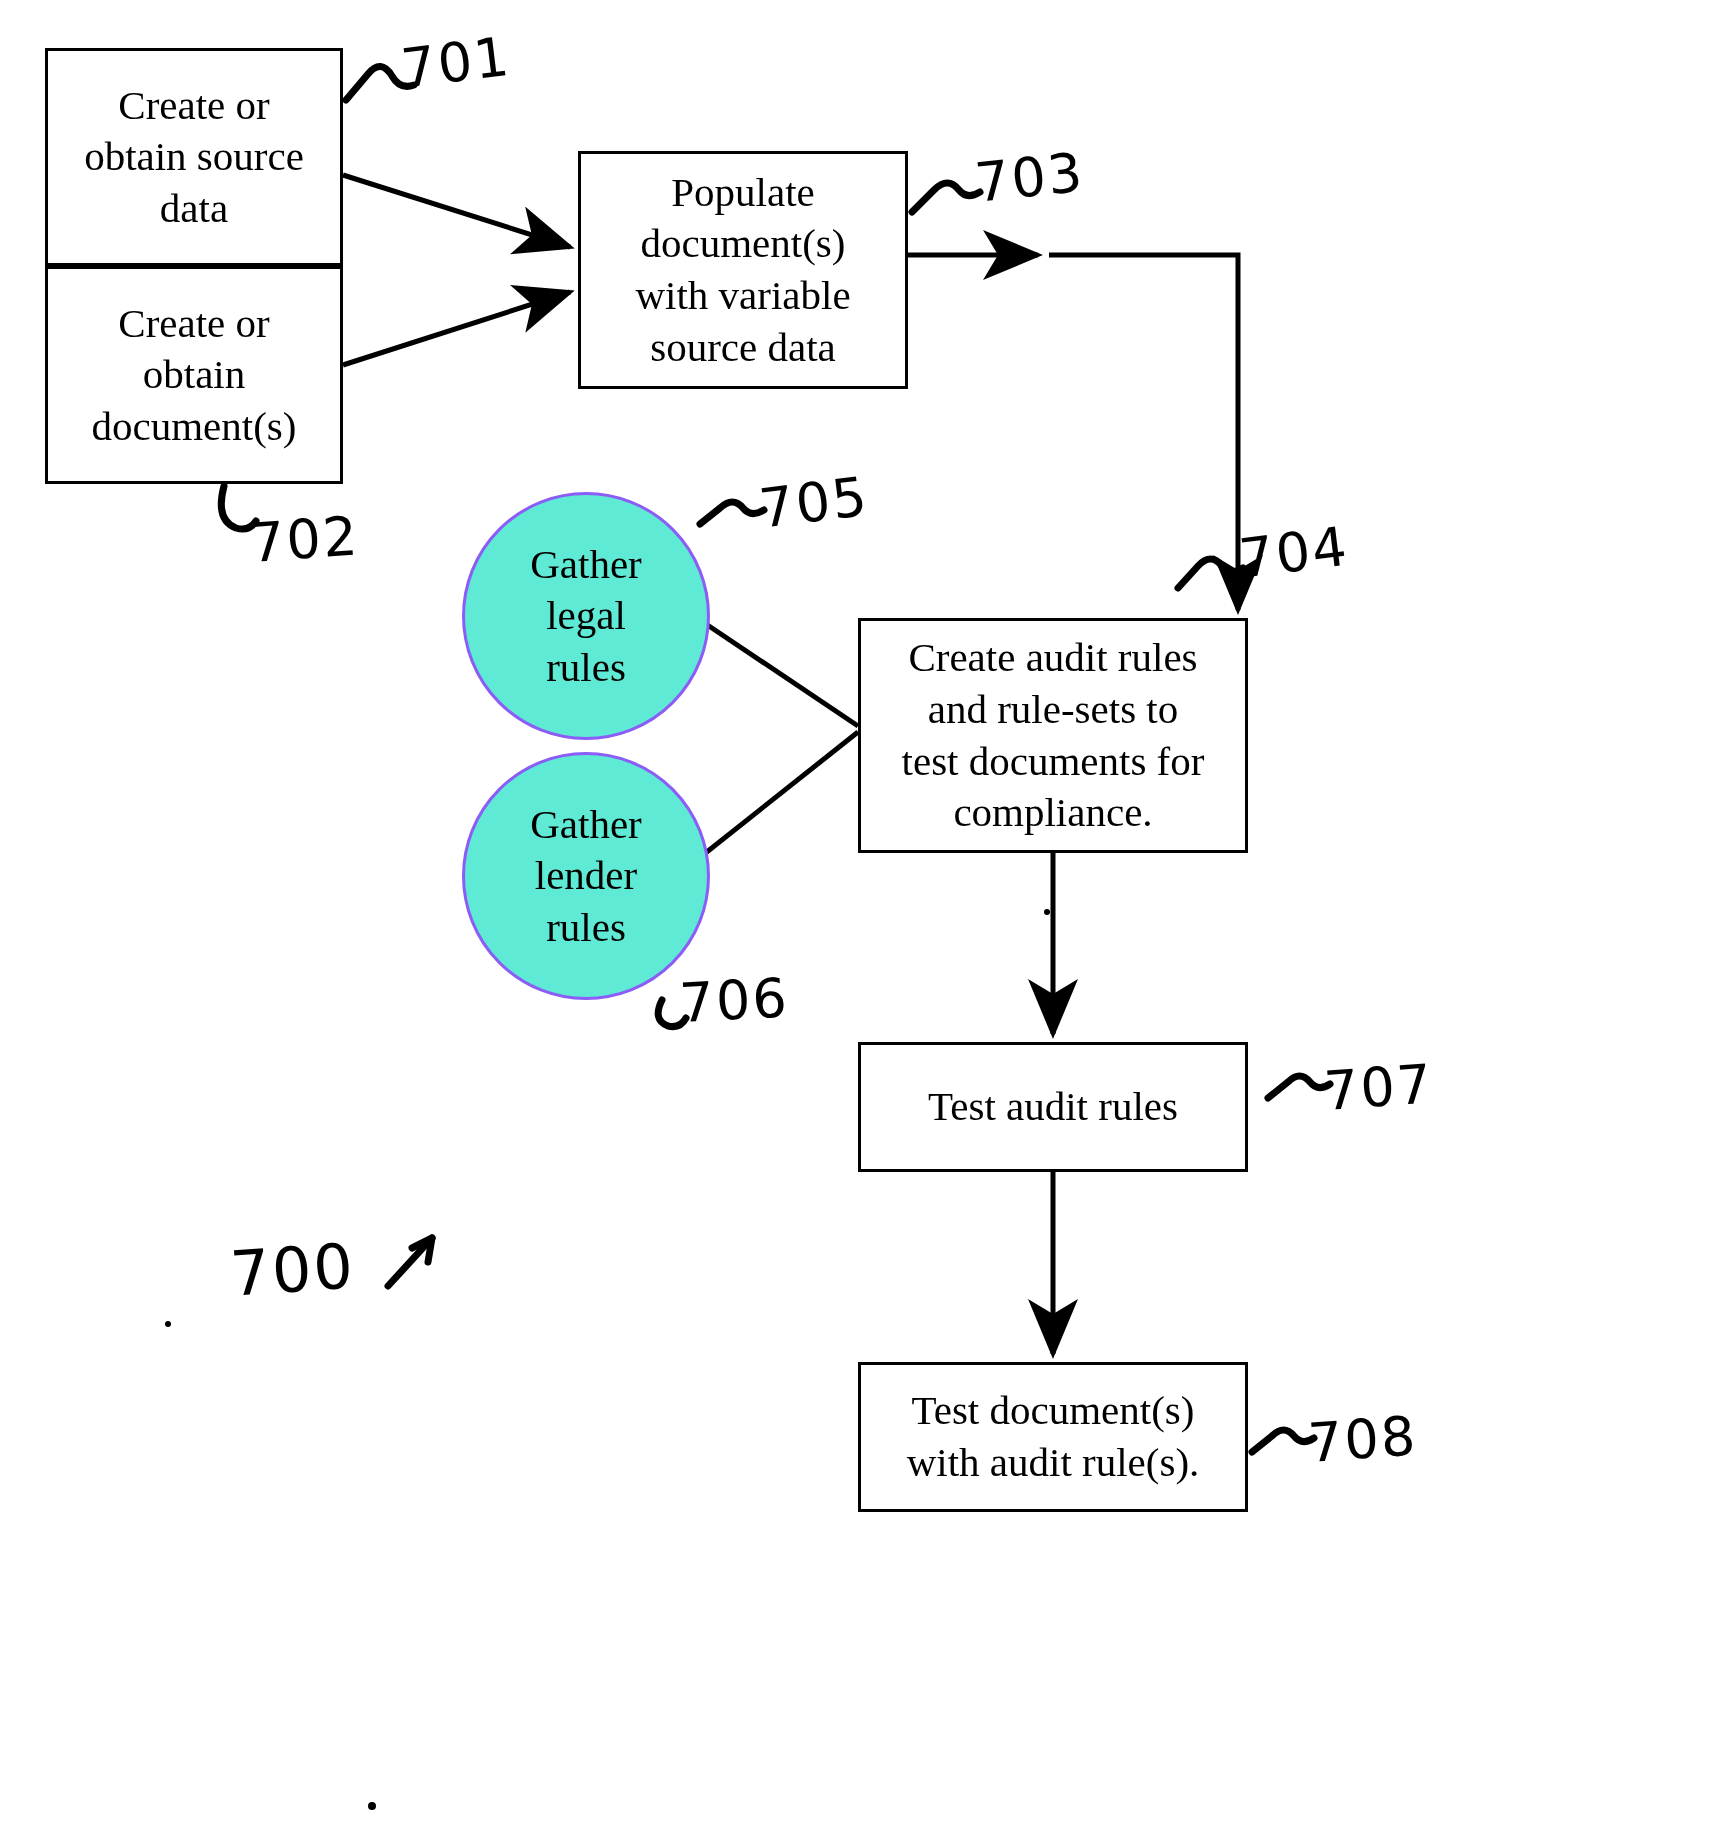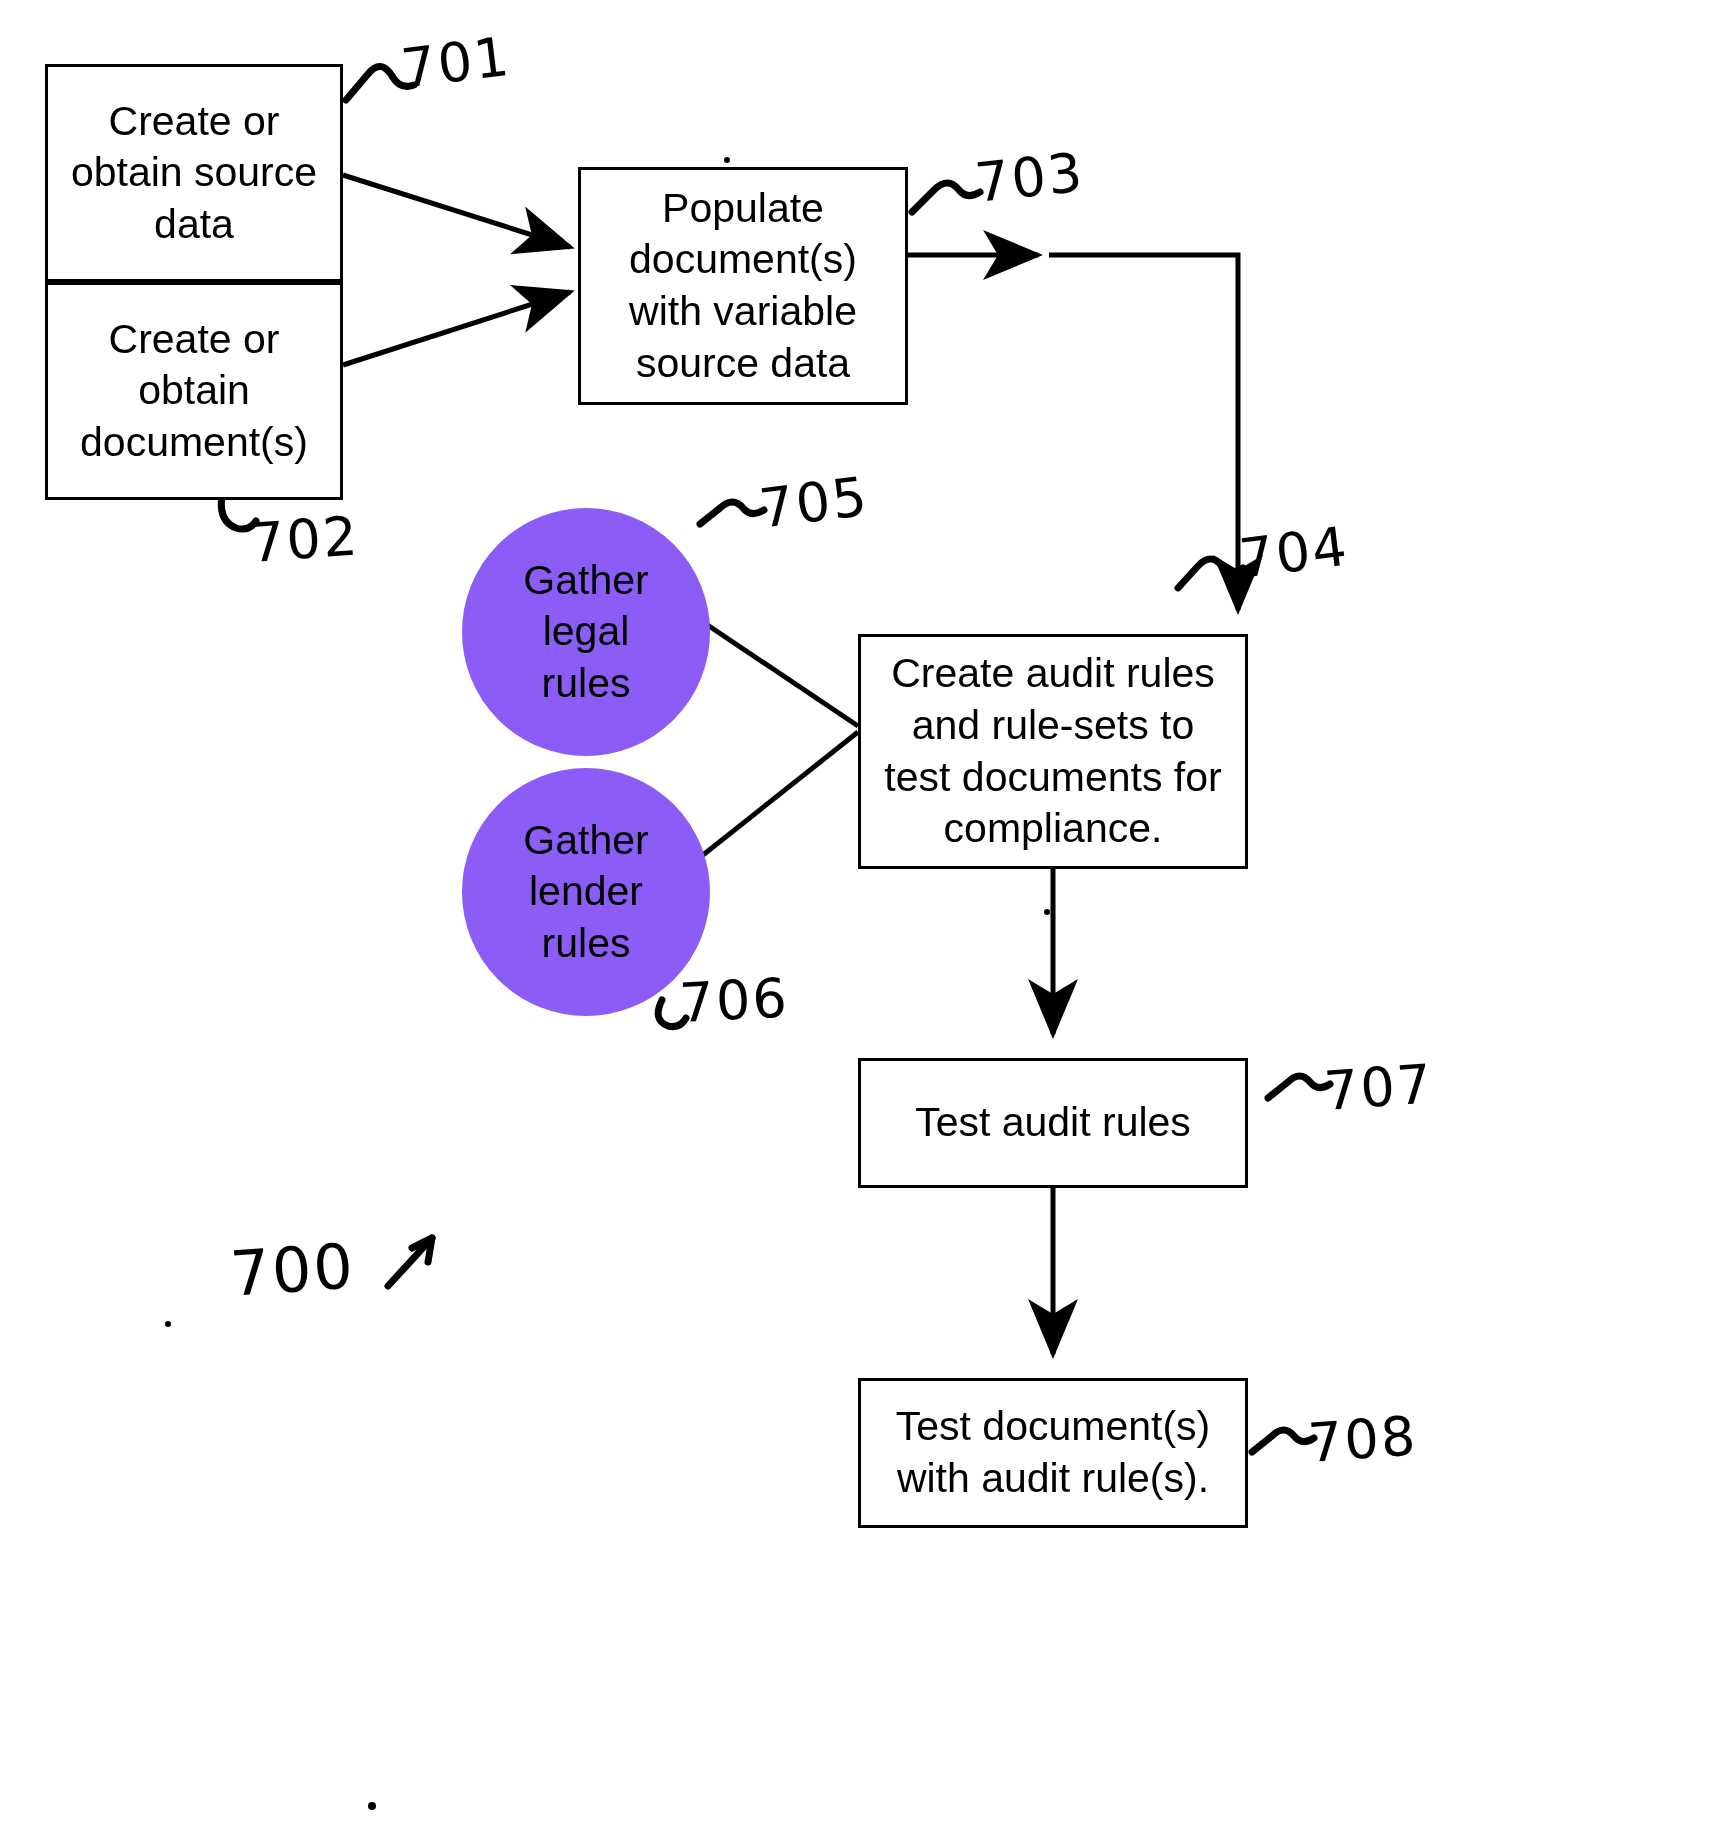--- a/index.html
+++ b/index.html
@@ -33,11 +33,10 @@
     justify-content: center;
     text-align: center;
     color: #000000;
-    font-family: Liberation Sans, sans-serif;
+    font-family: Liberation Serif, serif;
     line-height: 1.26;
     z-index: 3;
     pointer-events: auto;
-    margin-top: 16px;
   }
   .node-box {
     border: 3px solid #000000;

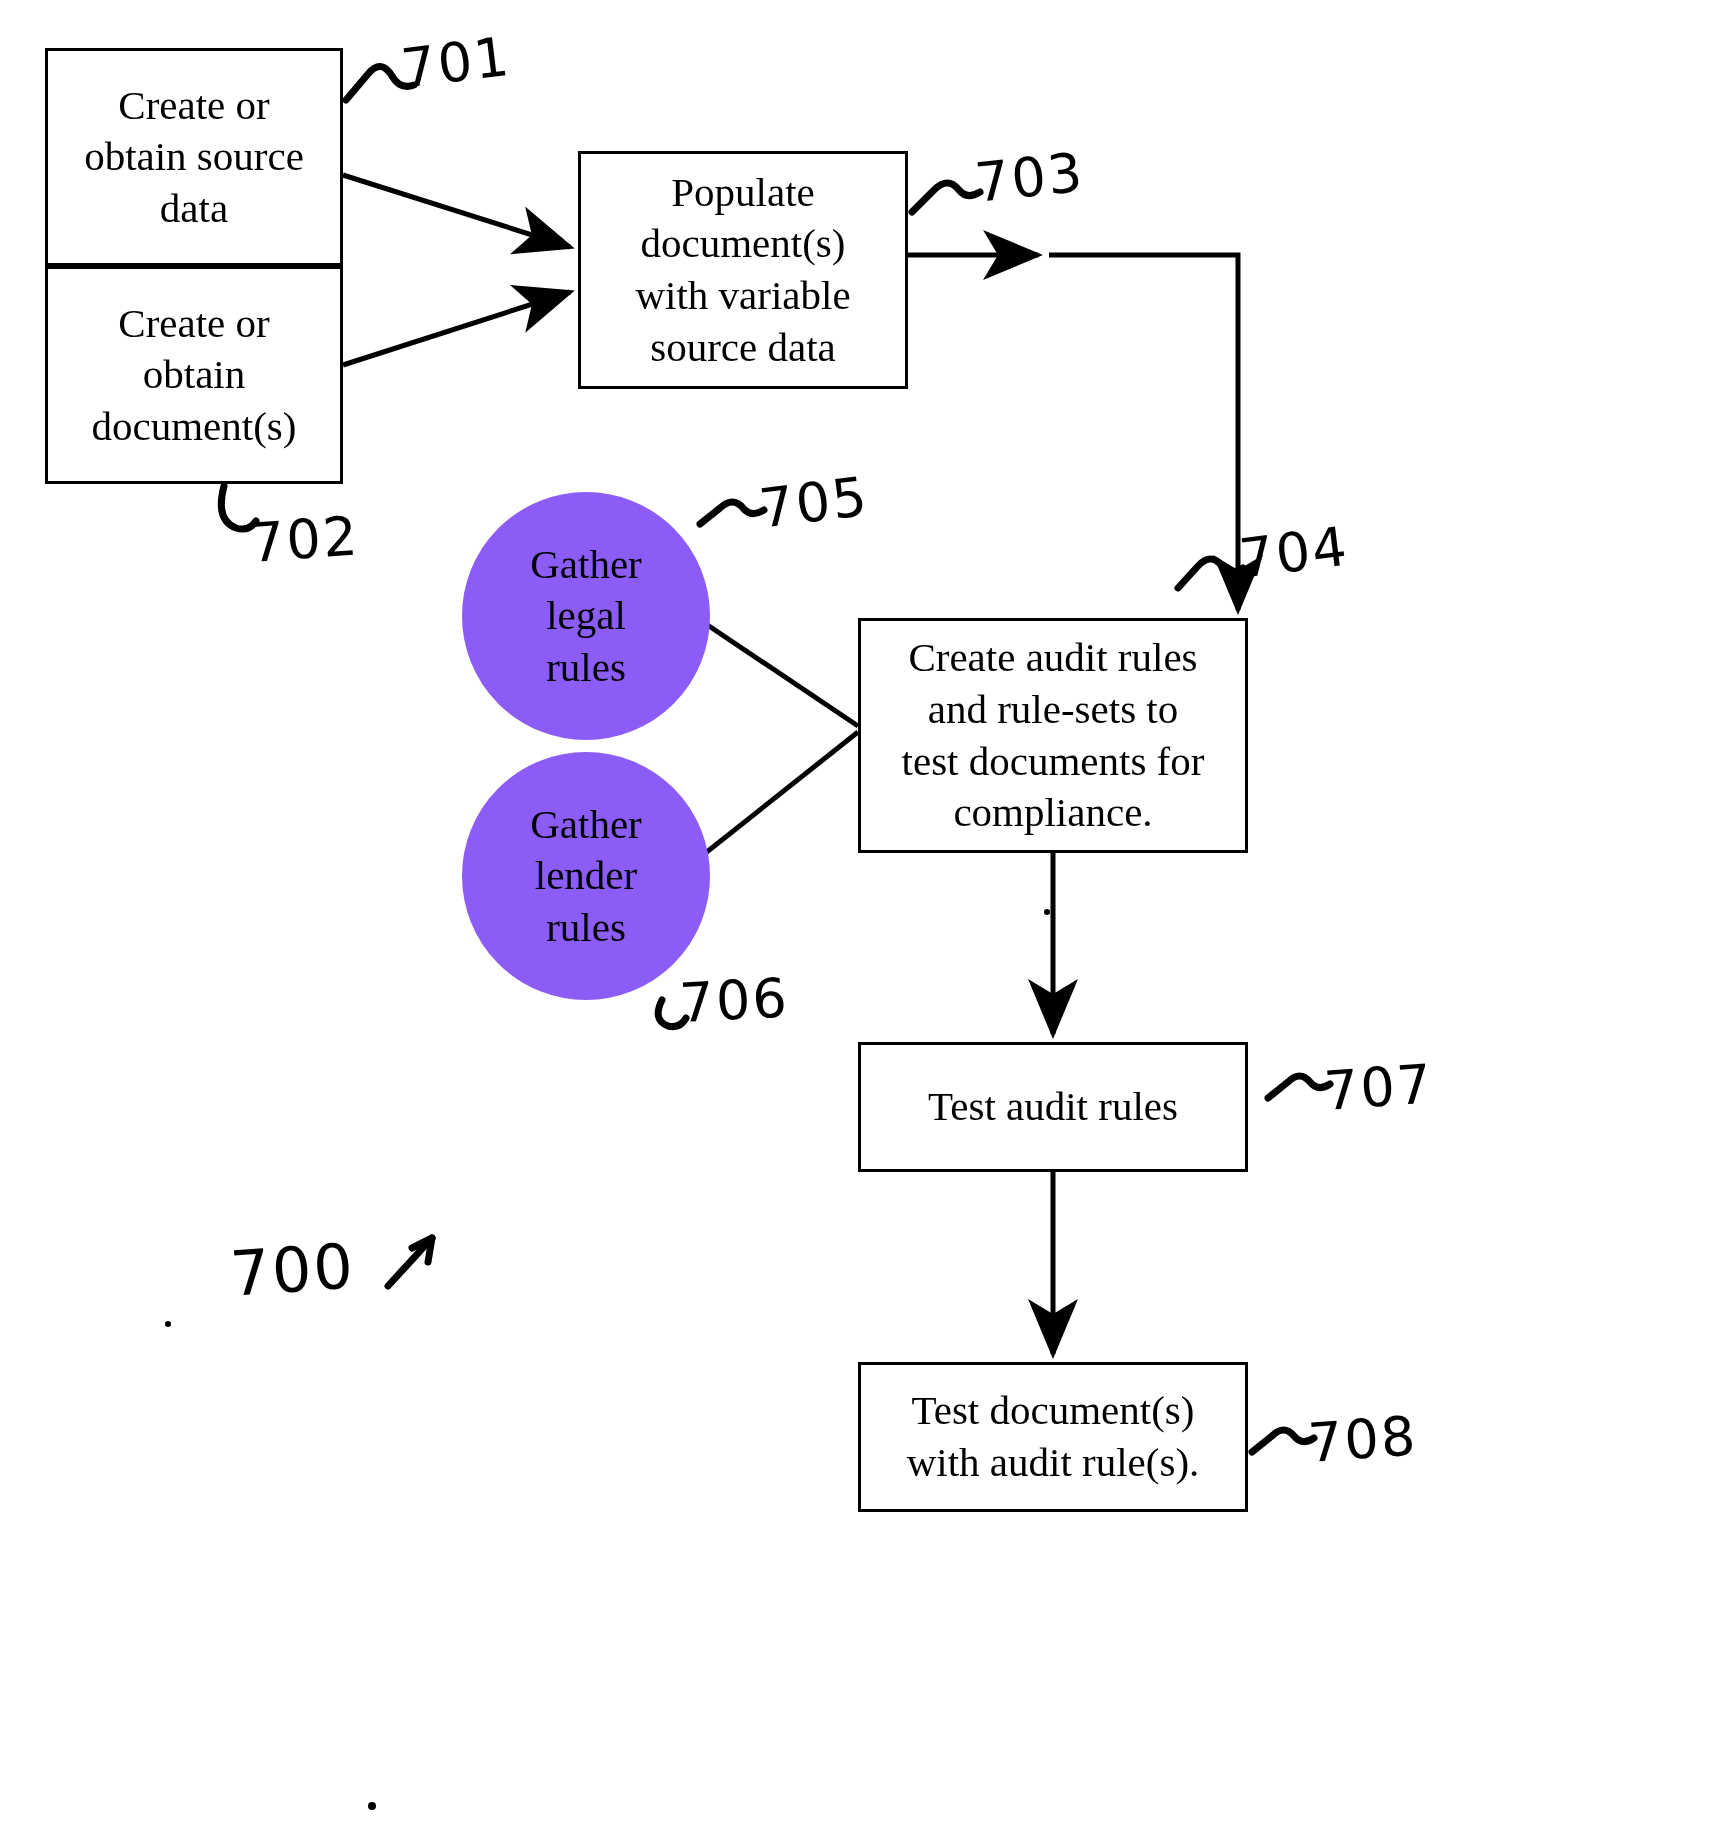--- a/index.html
+++ b/index.html
@@ -43,9 +43,9 @@
     background: #ffffff;
   }
   .node-circle {
-    border: 5px solid #8b5cf6;
+    border: 3px solid #8b5cf6;
     border-radius: 50%;
-    background: #8b5cf6;
+    background: #5eead4;
   }
   .node-text {
     display: block;

